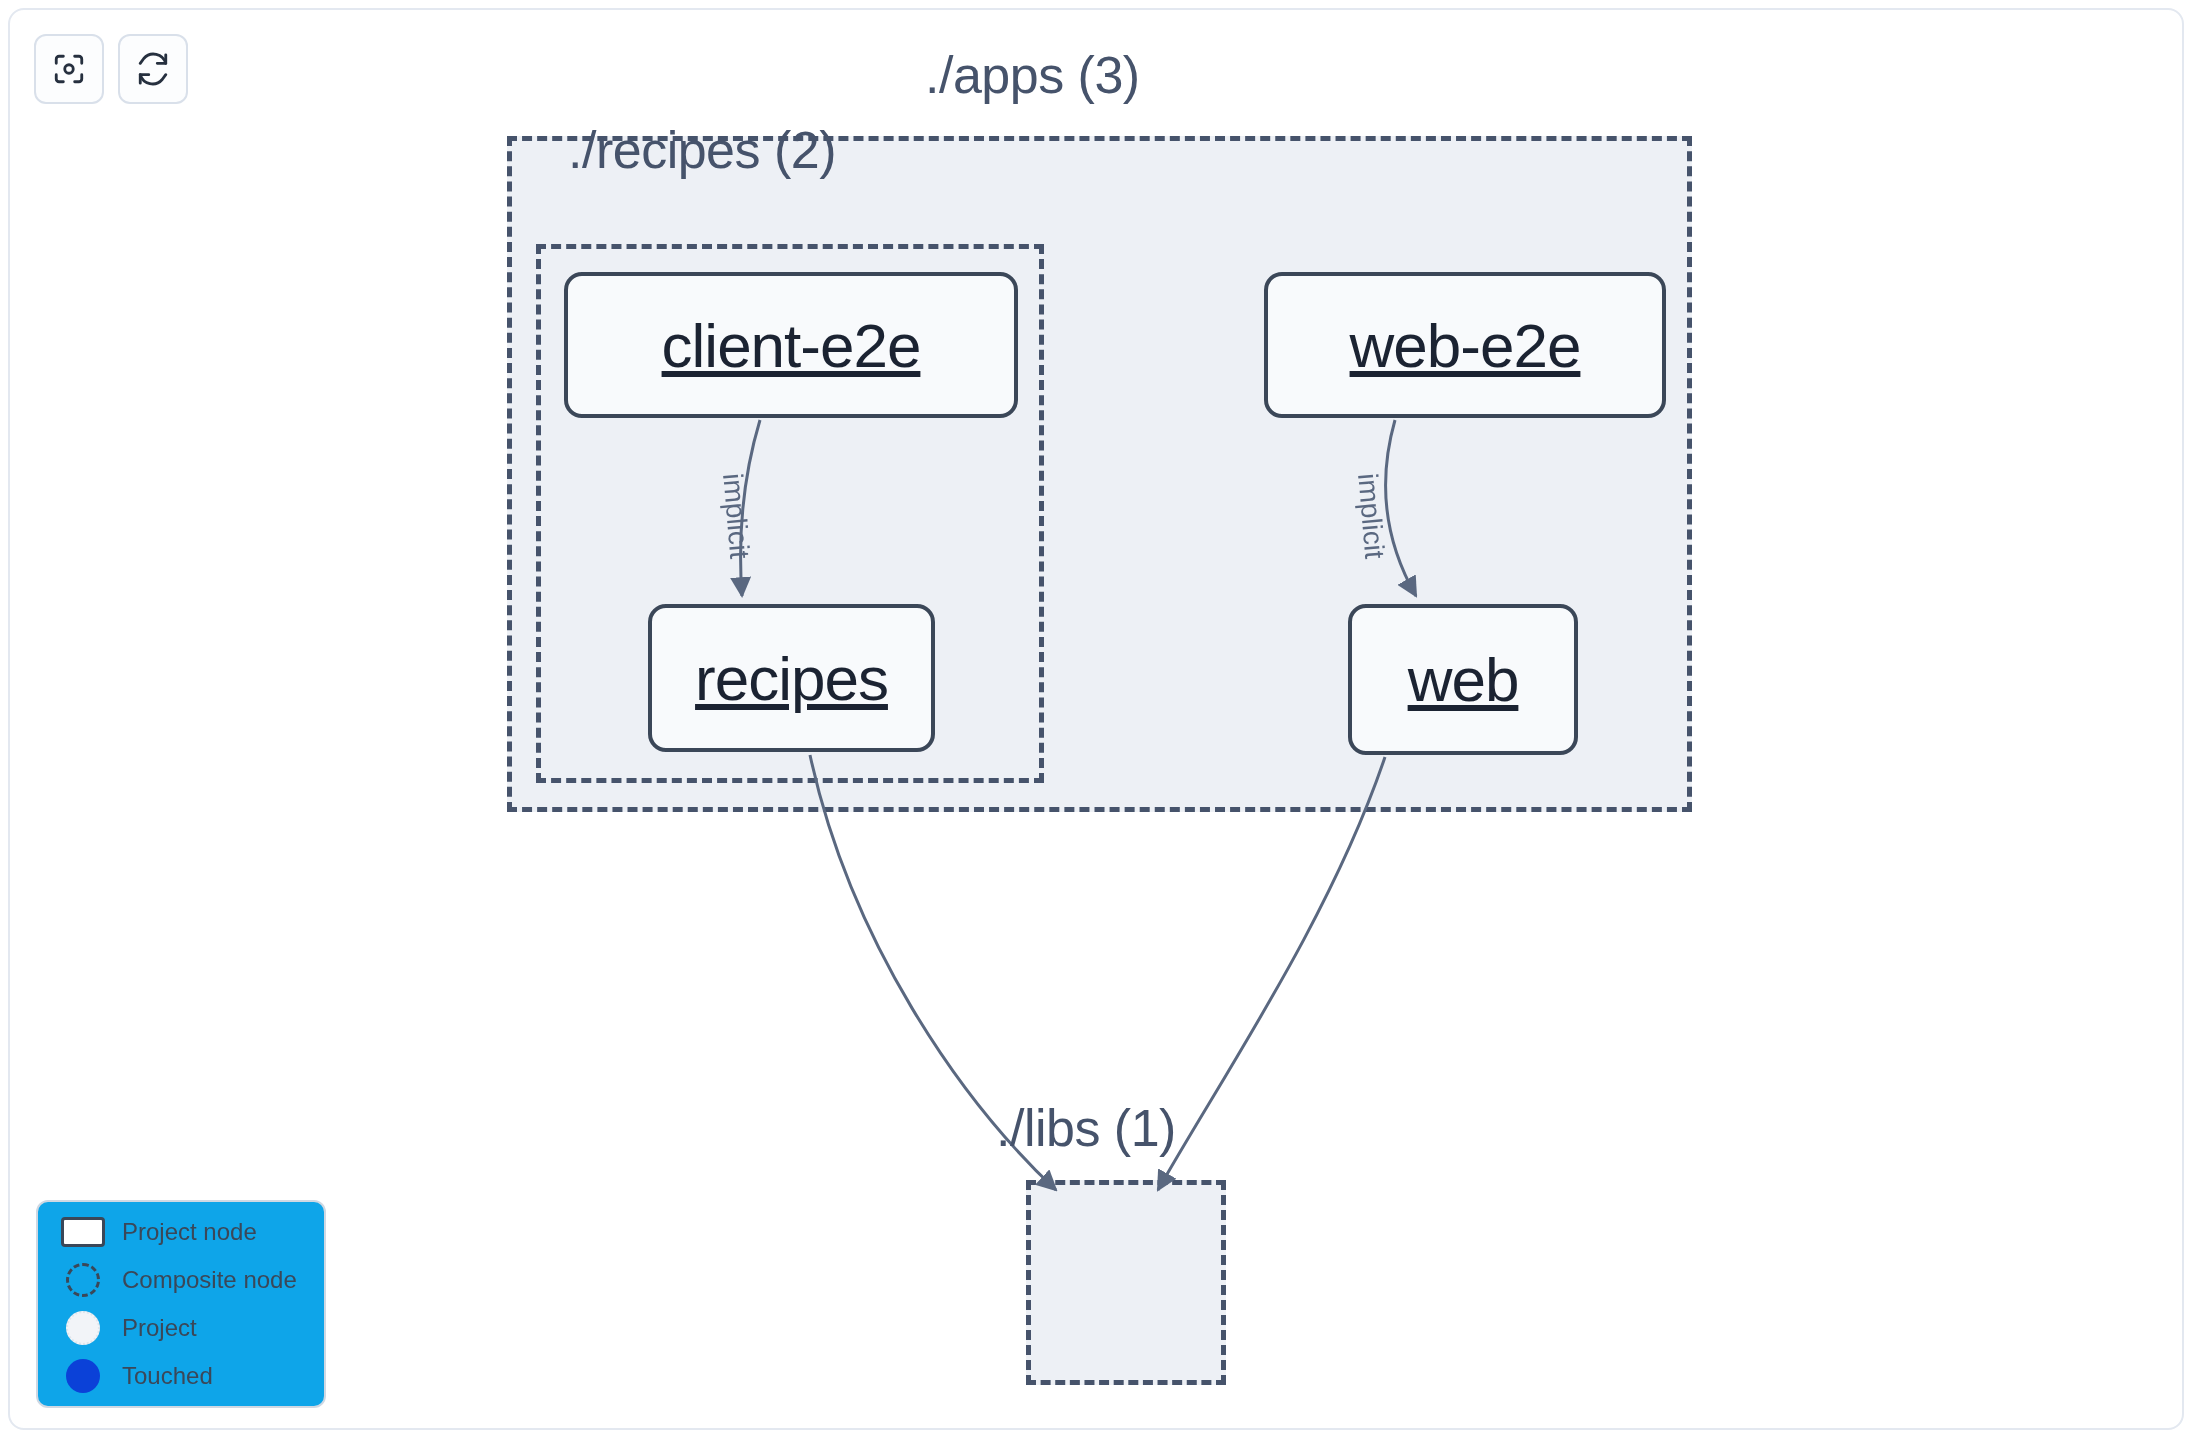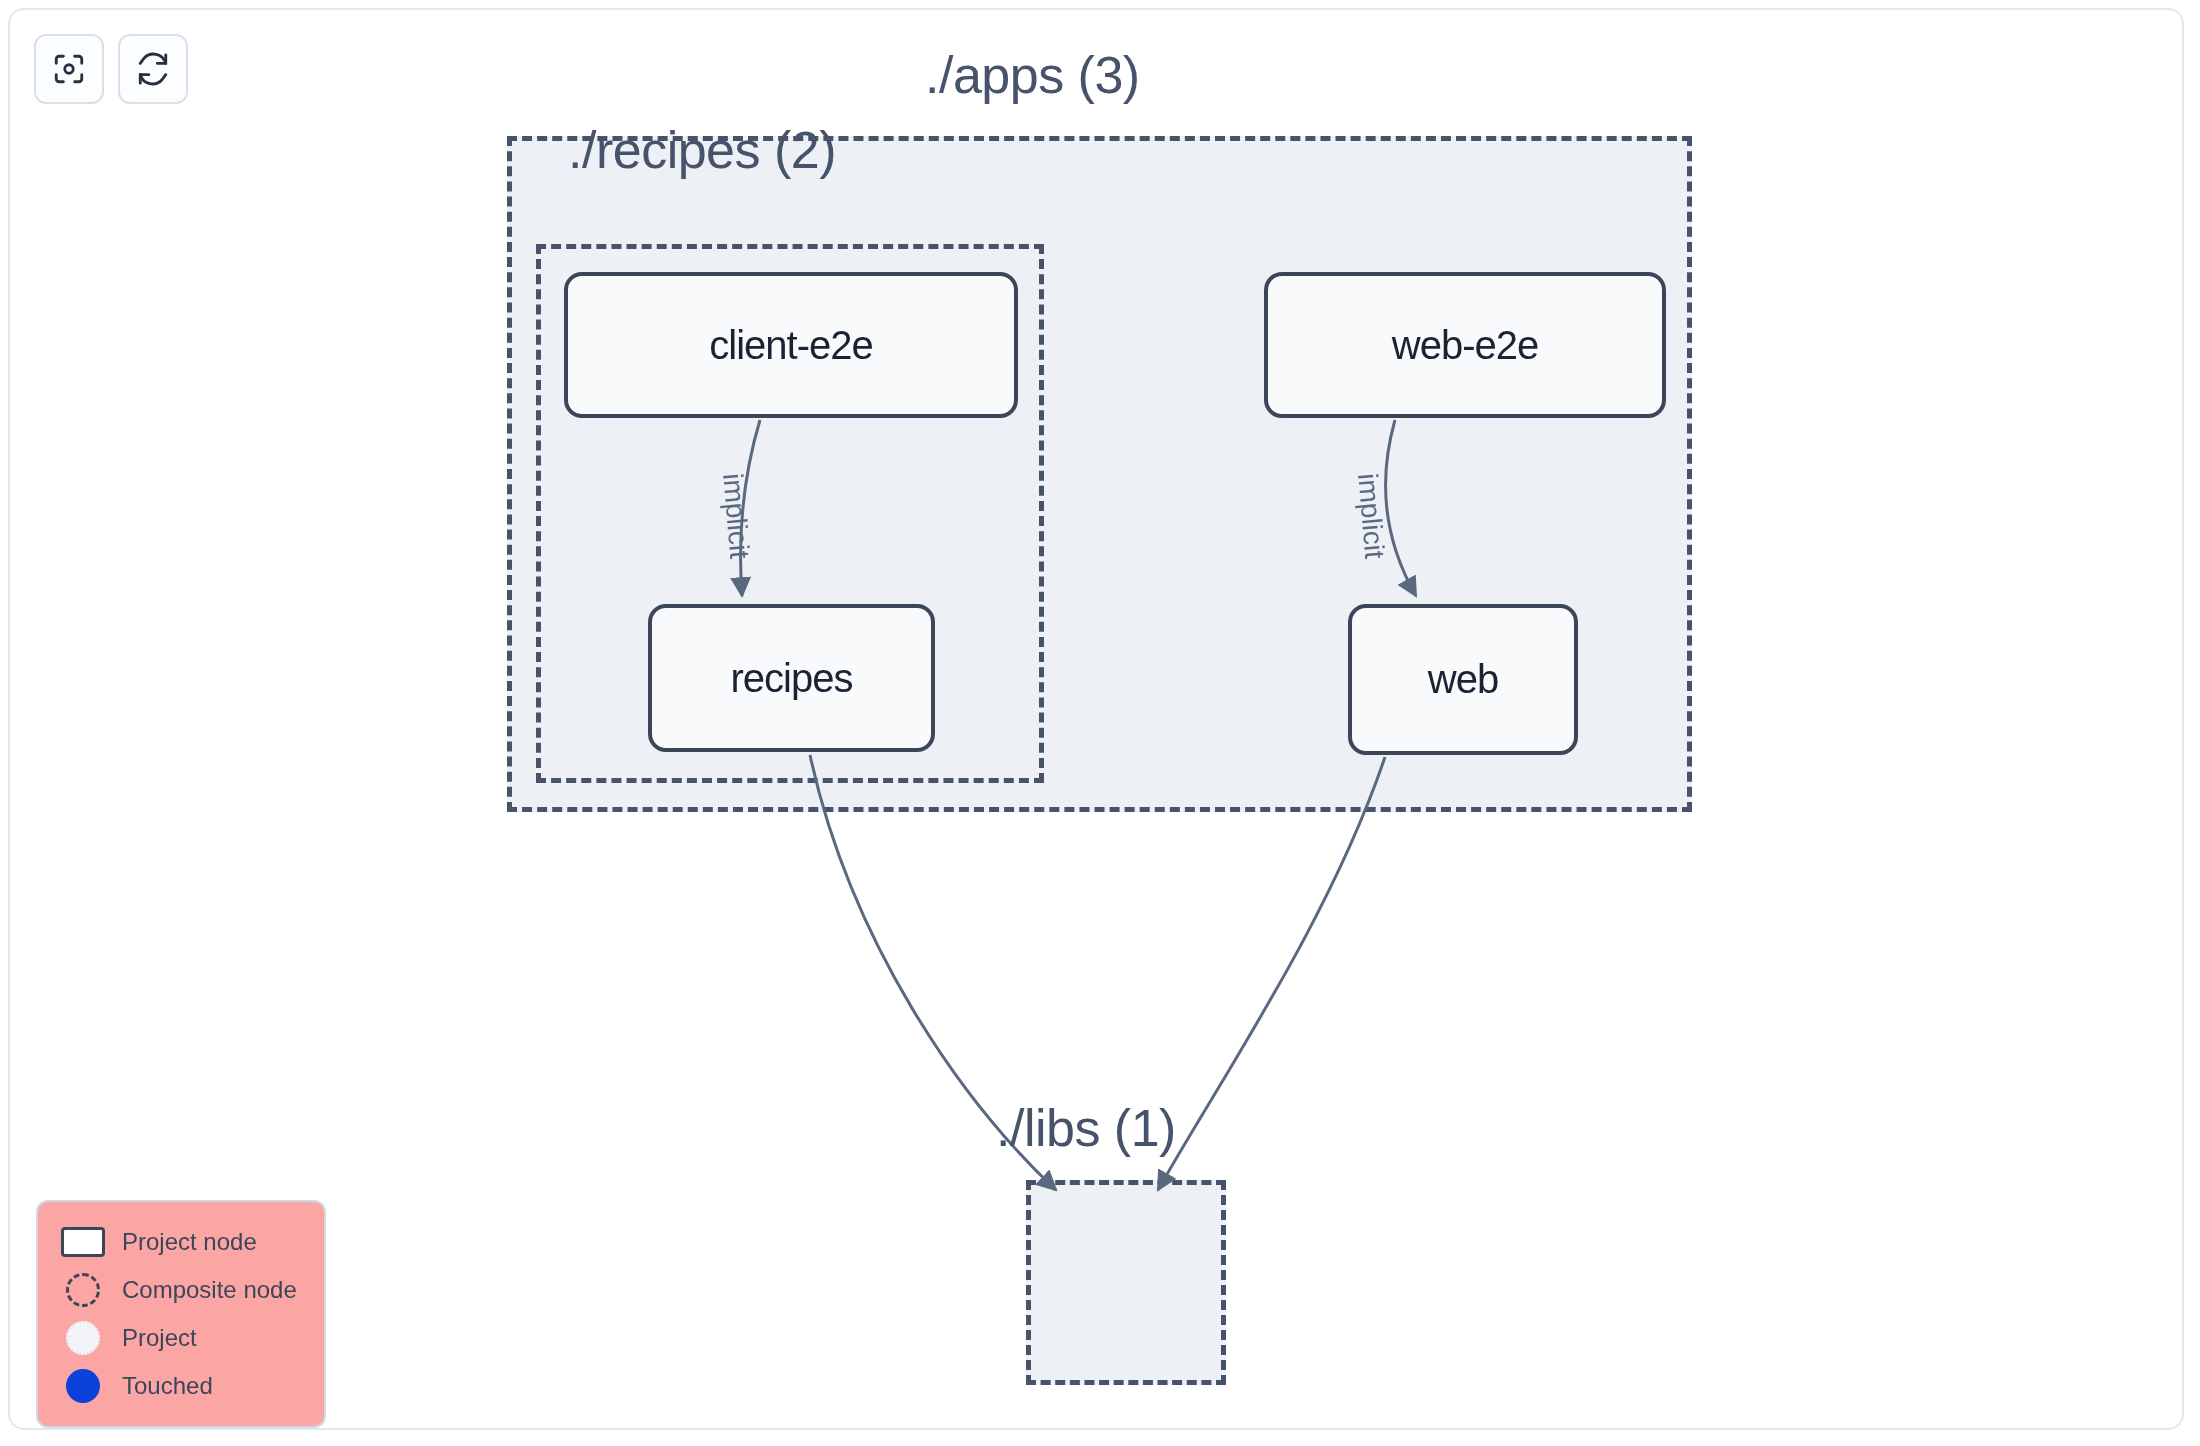--- a/index.html
+++ b/index.html
@@ -97,11 +97,12 @@
     align-items: center;
     justify-content: center;
     color: #1b2332;
-    font-size: 40px;
+    font-size: 62px;
     letter-spacing: -1px;
     cursor: pointer;
     z-index: 20;
     font-family: "Liberation Sans", sans-serif;
+    text-decoration: underline;
   }
   .node.touched {
     background: #1a62ee;

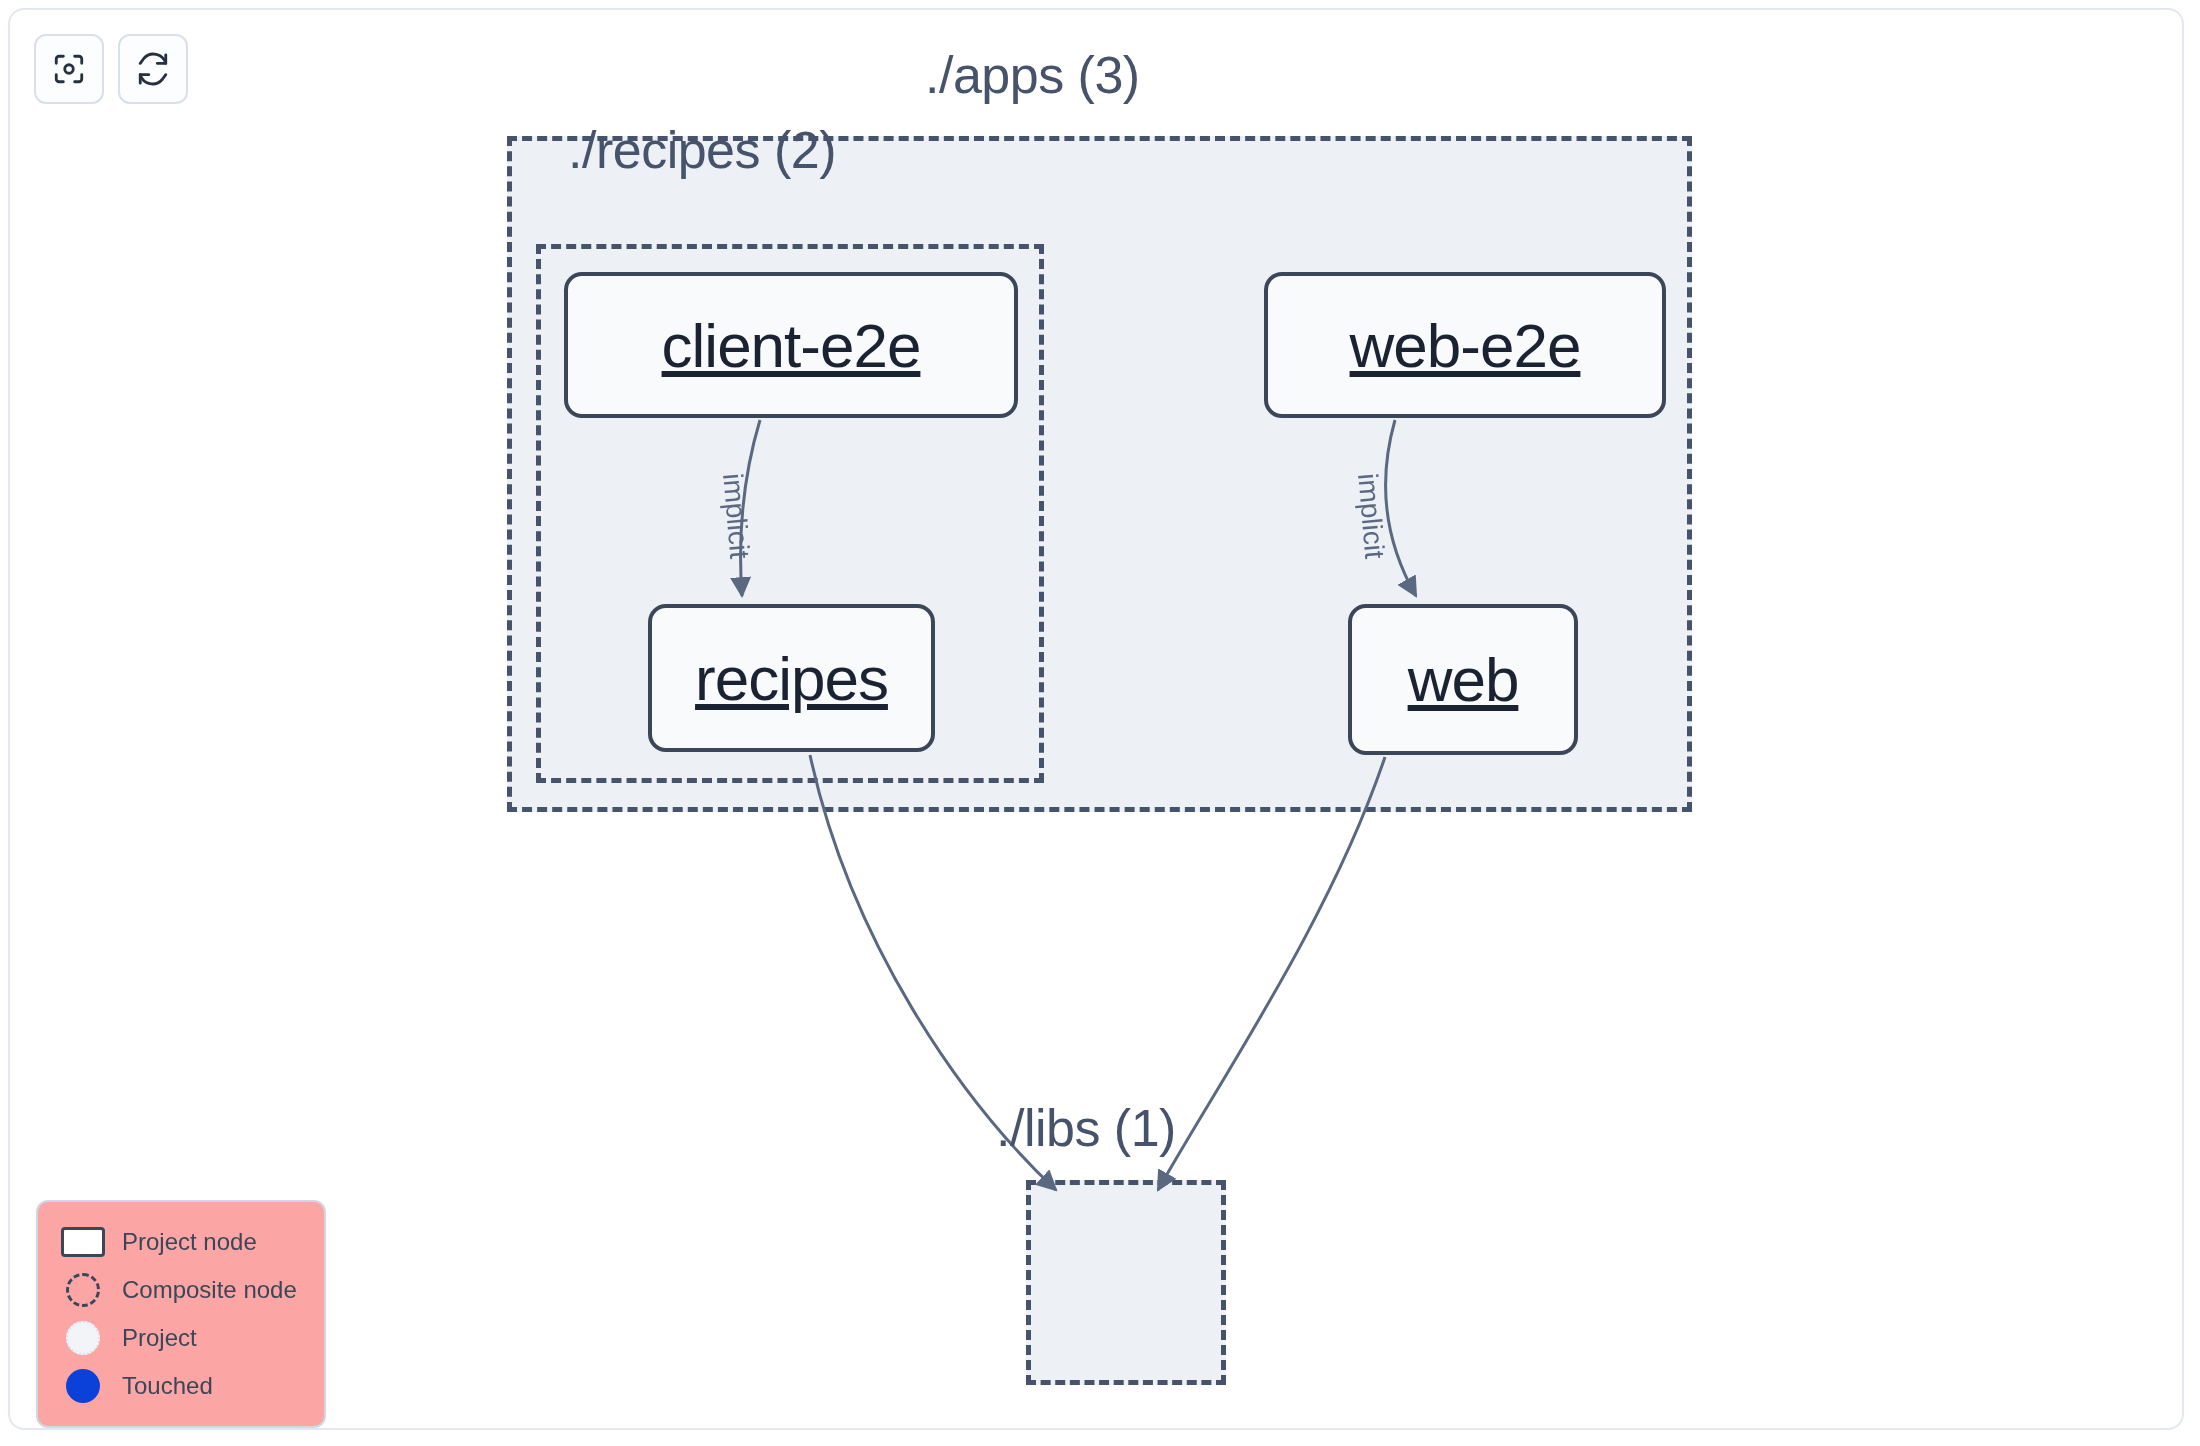--- a/index.html
+++ b/index.html
@@ -129,8 +129,8 @@
     width: 290px;
     border: 2px solid #cfd8e3;
     border-radius: 12px;
-    background: #fca5a5;
-    padding: 16px 18px;
+    background: #0ea5e9;
+    padding: 6px 18px;
     box-sizing: border-box;
     z-index: 50;
   }

